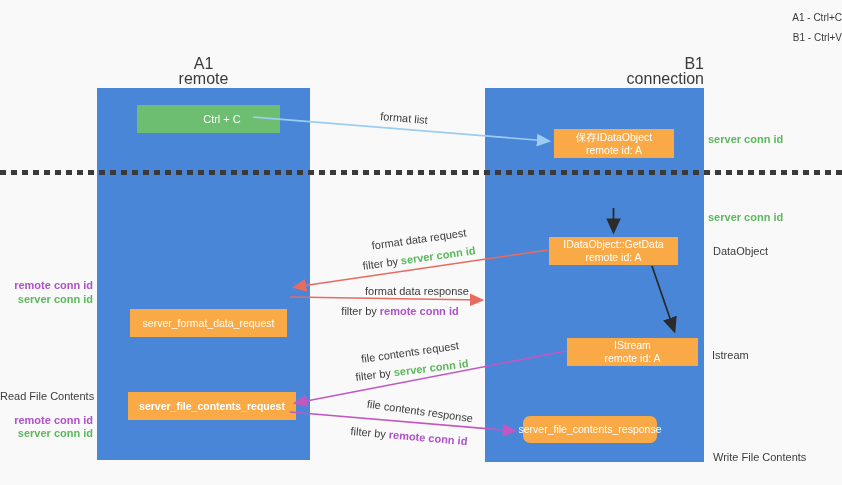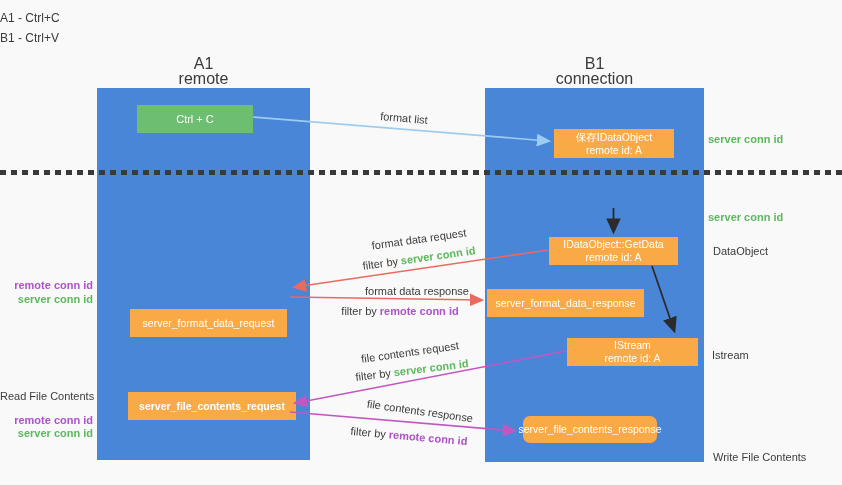--- a/index.html
+++ b/index.html
@@ -21,7 +21,7 @@
     font-family:"Liberation Sans",sans-serif;overflow:hidden;color:var(--dark);
   }
   .abs{position:absolute;}
-  .title{left:0;top:8px;width:842px;text-align:left;font-size:12px;line-height:20px;color:#3a3a3a;}
+  .title{left:0;top:8px;width:842px;text-align:right;font-size:10px;line-height:20px;color:#3a3a3a;}
   .col-header{text-align:center;font-size:16px;line-height:15px;color:#3a3a3a;}
   .lane{background:var(--blue);}
   .dotted{background:repeating-linear-gradient(90deg,#3a3a3a 0 6px,transparent 6px 11px);}

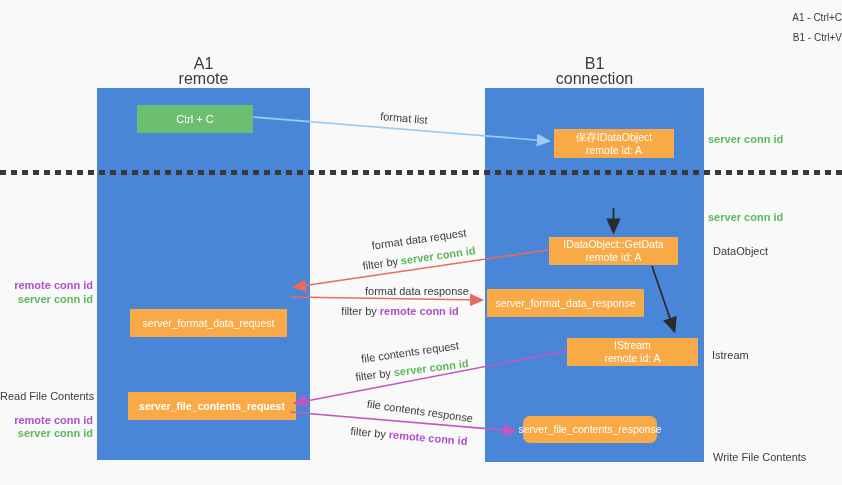--- a/index.html
+++ b/index.html
@@ -56,7 +56,7 @@
     <div>A1</div>
     <div>remote</div>
   </div>
-  <div class="abs col-header" style="left:485px;top:56px;width:219px;">
+  <div class="abs col-header" style="left:485px;top:56px;width:219px;text-align:right;">
     <div>B1</div>
     <div>connection</div>
   </div>

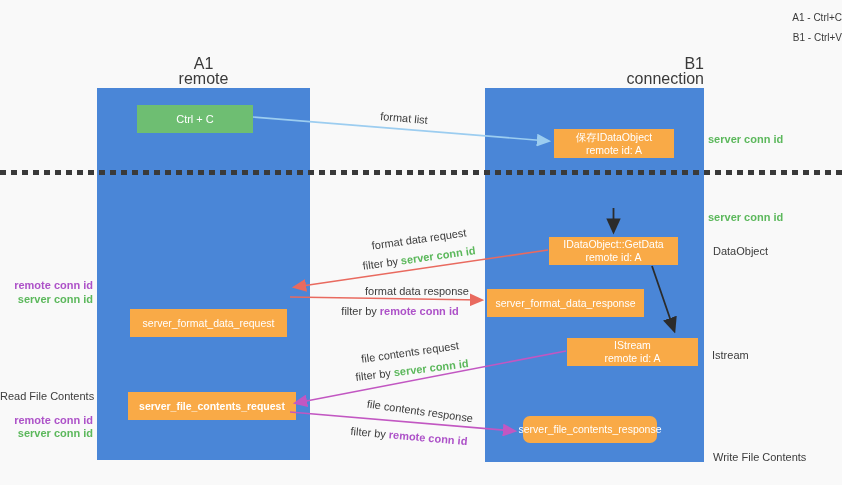--- a/index.html
+++ b/index.html
@@ -29,7 +29,7 @@
     display:flex;flex-direction:column;align-items:center;justify-content:center;
     color:#fff;text-align:center;font-size:10.5px;line-height:13px;white-space:nowrap;
   }
-  .node.green{background:var(--green-box);font-size:11px;}
+  .node.green{background:var(--green-box);font-size:11px;padding-left:27px;}
   .node.orange{background:var(--orange-box);}
   .flow-label{
     font-size:11px;color:var(--dark);white-space:nowrap;

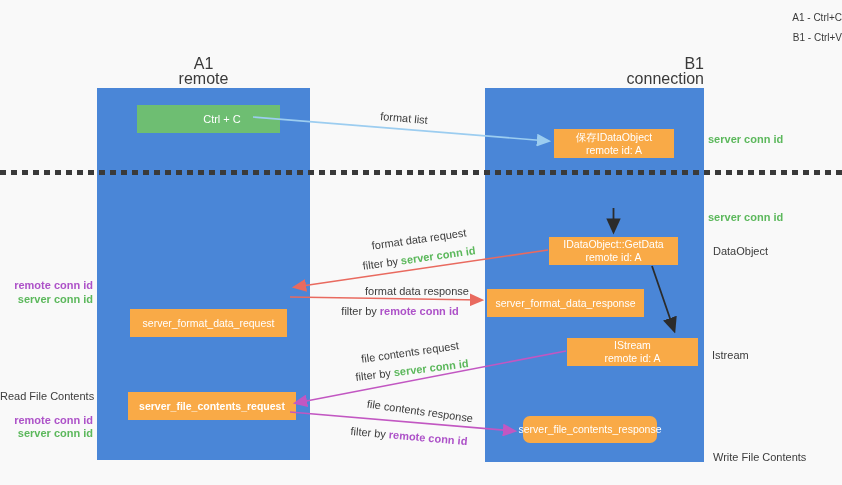--- a/index.html
+++ b/index.html
@@ -84,9 +84,6 @@
     <span>IDataObject::GetData</span>
     <span>remote id: A</span>
   </div>
-  <div class="abs node orange" style="left:487px;top:289px;width:157px;height:28px;">
-    <span>server_format_data_response</span>
-  </div>
   <div class="abs node orange" style="left:567px;top:338px;width:131px;height:28px;">
     <span>IStream</span>
     <span>remote id: A</span>

